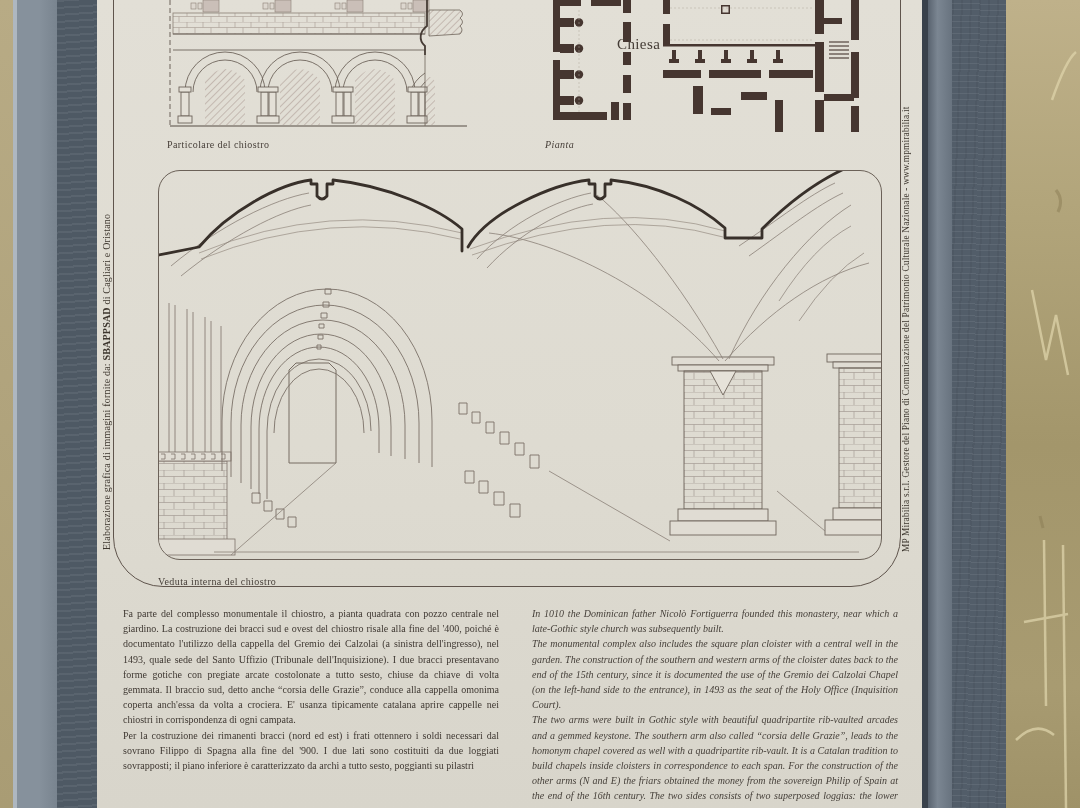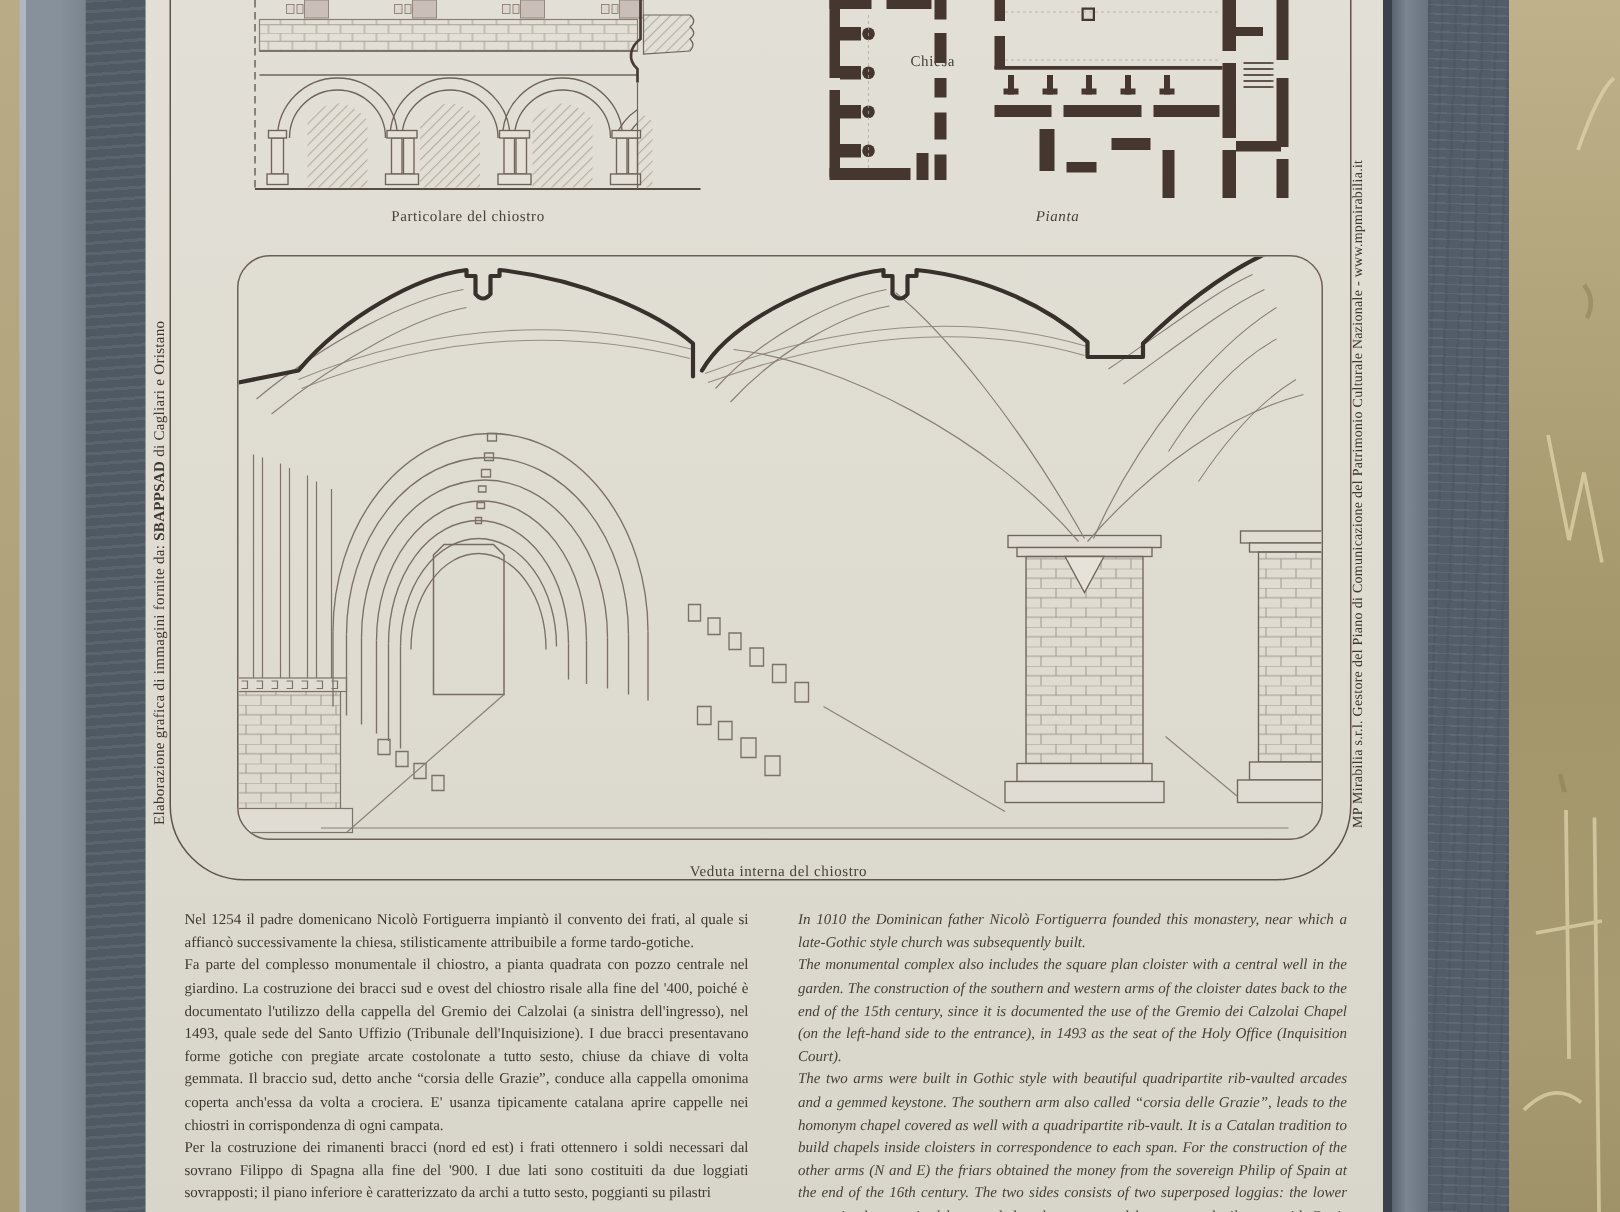--- a/index.html
+++ b/index.html
@@ -233,7 +233,7 @@
         <line x1="125" y1="40" x2="268" y2="40"></line>
       </g>
     </svg>
-    <div class="abs" style="left:62px;top:36px;font-size:10px;color:#443c35;letter-spacing:.4px;">Chiesa</div>
+    <div class="abs" style="left:72px;top:36px;font-size:15px;color:#443c35;letter-spacing:.4px;">Chiesa</div>
   </div>
   <div class="abs caption" style="left:448px;top:139px;width:320px;font-style:italic;">Pianta</div>
 

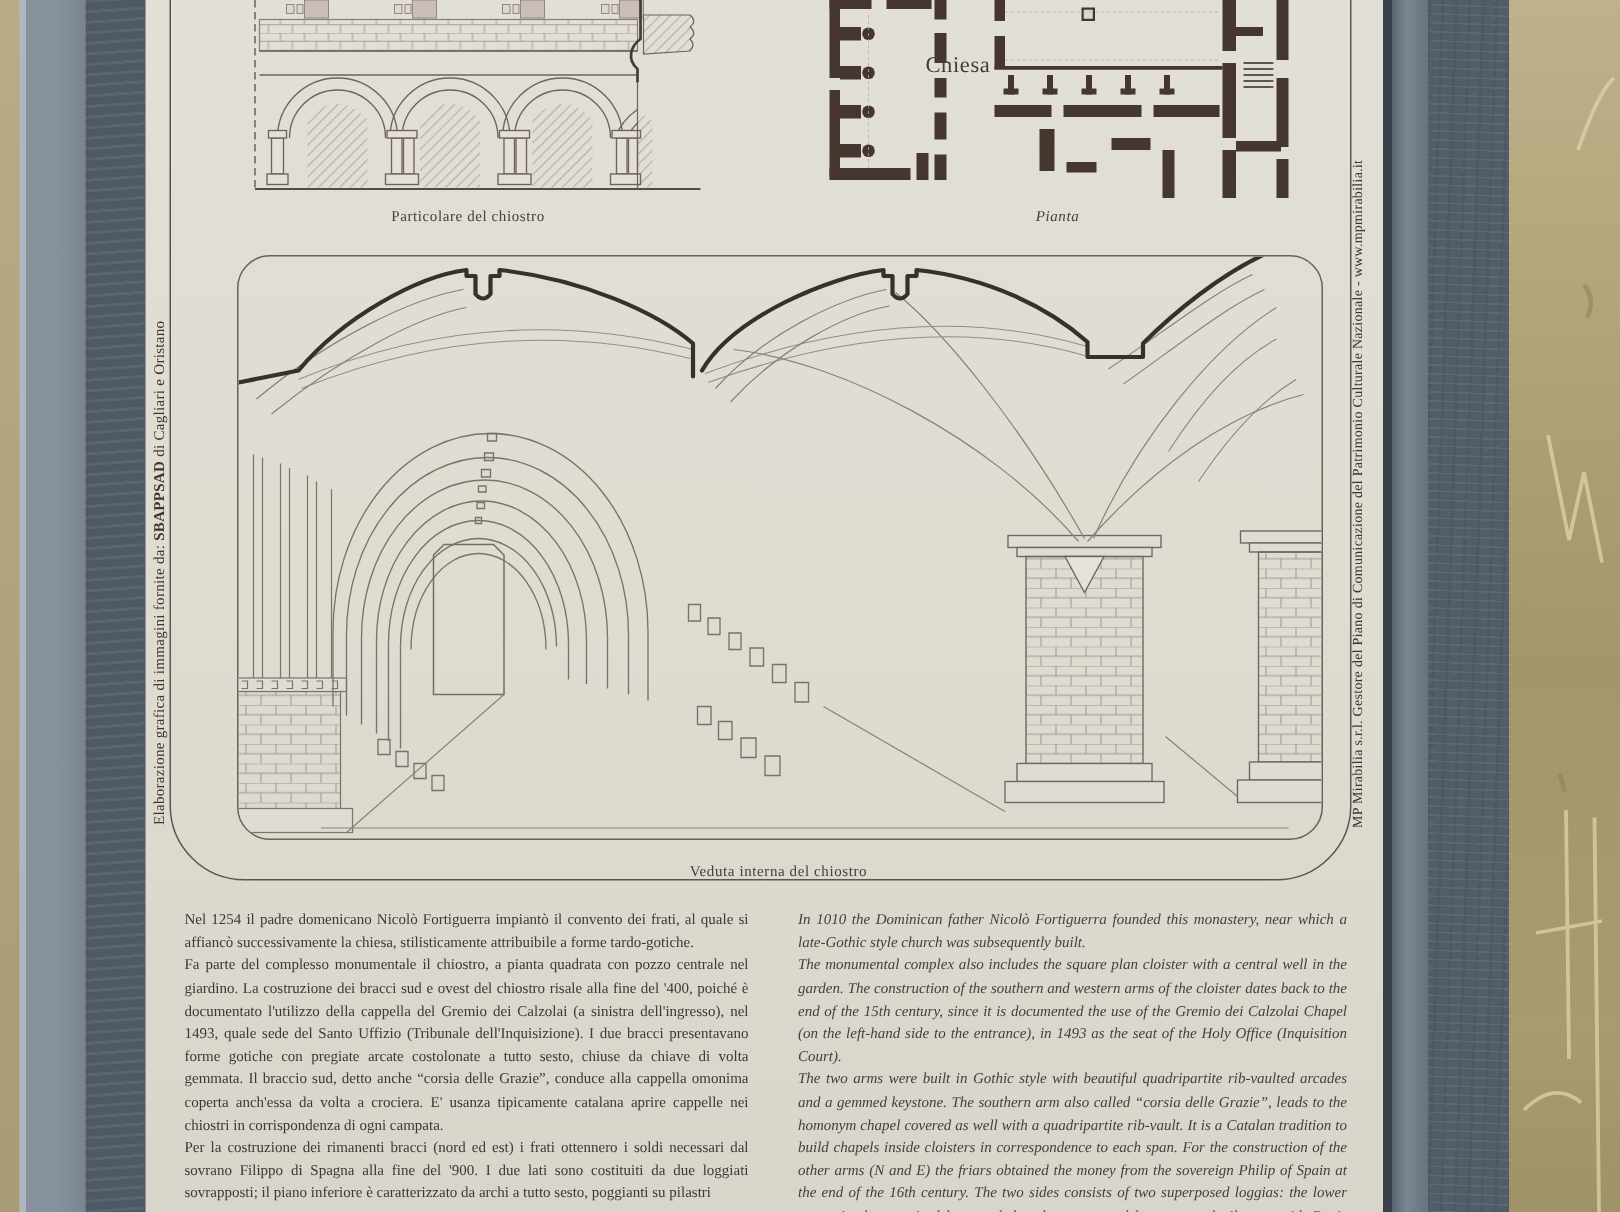--- a/index.html
+++ b/index.html
@@ -29,7 +29,7 @@
     border:1.5px solid #5f544c;border-radius:50px;}
   .inner-box{left:61px;top:170px;width:722px;height:388px;
     border:1px solid #6b6158;border-radius:22px;overflow:hidden;}
-  .caption{font-size:10px;letter-spacing:.4px;color:#48403a;text-align:center;}
+  .caption{font-size:10px;letter-spacing:.4px;color:#48403a;text-align:left;}
   .vtext{position:absolute;writing-mode:vertical-rl;transform:rotate(180deg);
     white-space:nowrap;color:#3d362e;}
   .vl{left:4px;top:190px;height:360px;font-size:10px;letter-spacing:.2px;}

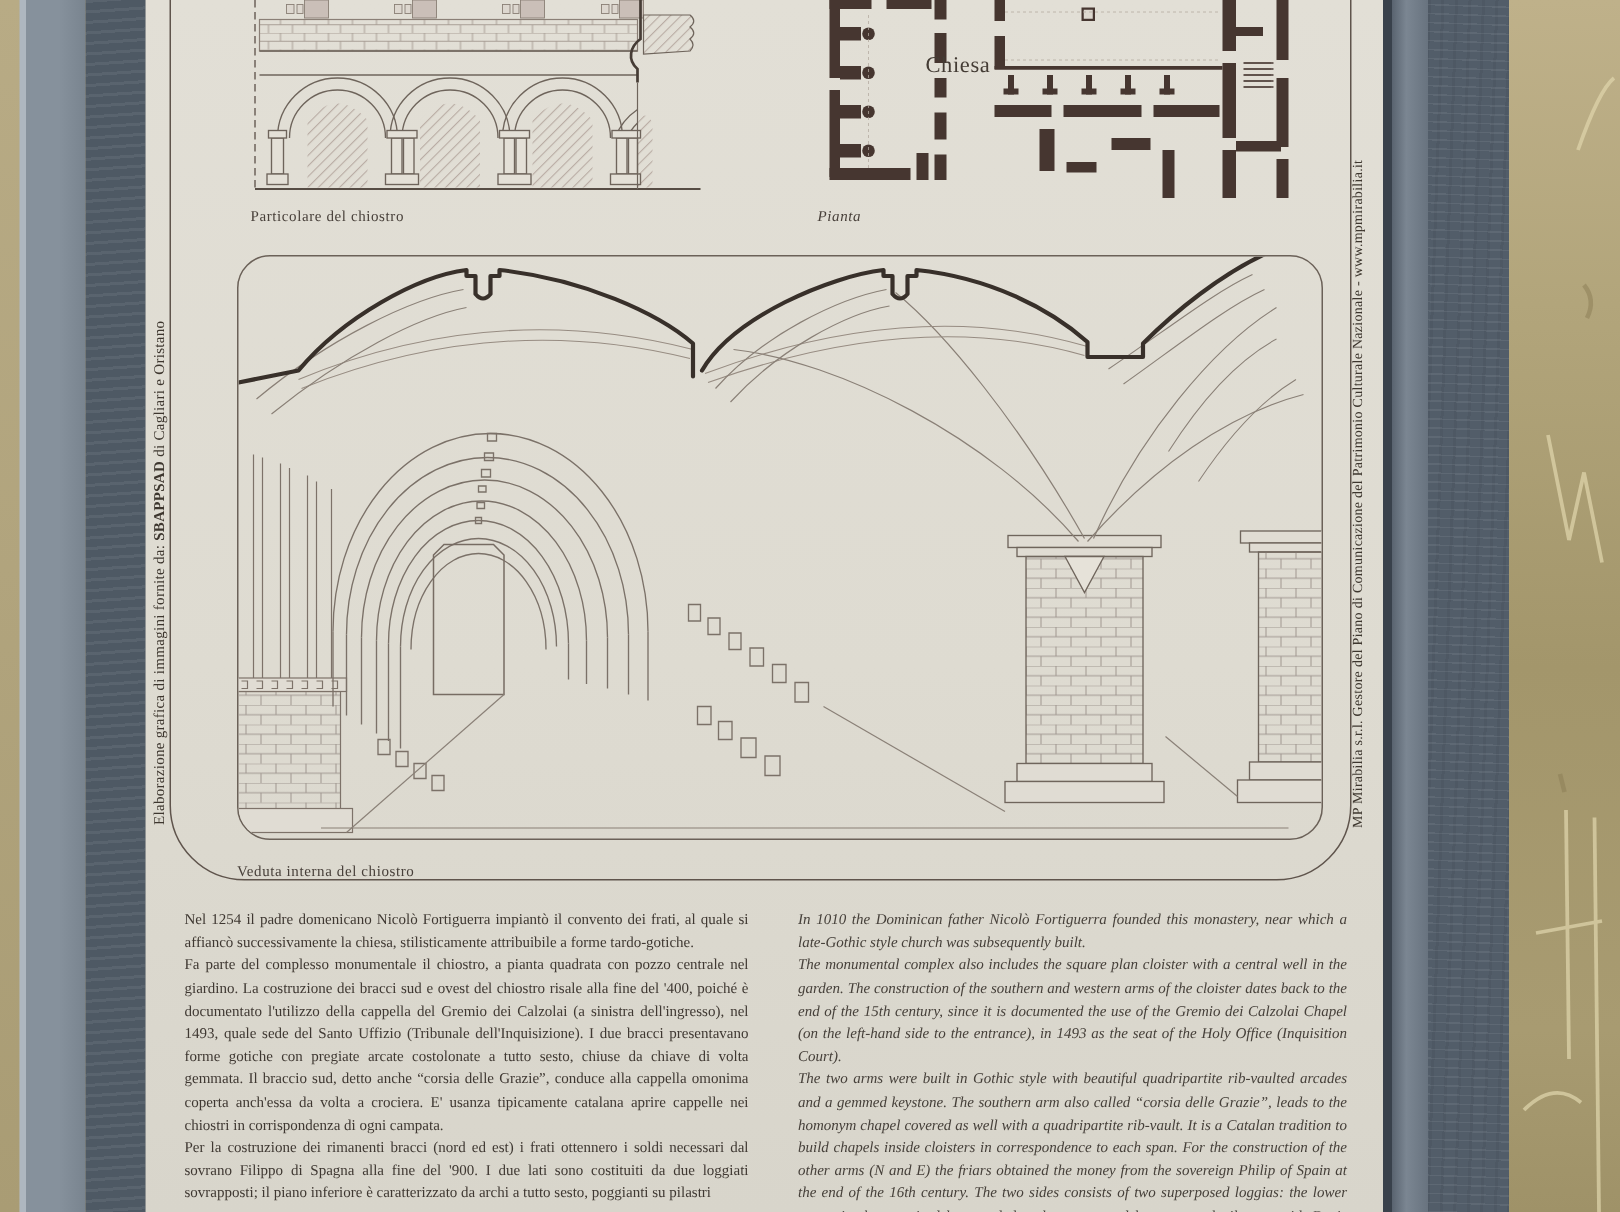--- a/index.html
+++ b/index.html
@@ -351,7 +351,6 @@
   <div class="abs caption" style="left:61px;top:576px;width:722px;">Veduta interna del chiostro</div>
 
   <div class="abs coltext col-it">
-    <p>Nel 1254 il padre domenicano Nicolò Fortiguerra impiantò il convento dei frati, al quale si affiancò successivamente la chiesa, stilisticamente attribuibile a forme tardo-gotiche.</p>
     <p>Fa parte del complesso monumentale il chiostro, a pianta quadrata con pozzo centrale nel giardino. La costruzione dei bracci sud e ovest del chiostro risale alla fine del '400, poiché è documentato l'utilizzo della cappella del Gremio dei Calzolai (a sinistra dell'ingresso), nel 1493, quale sede del Santo Uffizio (Tribunale dell'Inquisizione). I due bracci presentavano forme gotiche con pregiate arcate costolonate a tutto sesto, chiuse da chiave di volta gemmata. Il braccio sud, detto anche “corsia delle Grazie”, conduce alla cappella omonima coperta anch'essa da volta a crociera. E' usanza tipicamente catalana aprire cappelle nei chiostri in corrispondenza di ogni campata.</p>
     <p>Per la costruzione dei rimanenti bracci (nord ed est) i frati ottennero i soldi necessari dal sovrano Filippo di Spagna alla fine del '900. I due lati sono costituiti da due loggiati sovrapposti; il piano inferiore è caratterizzato da archi a tutto sesto, poggianti su pilastri</p>
   </div>

